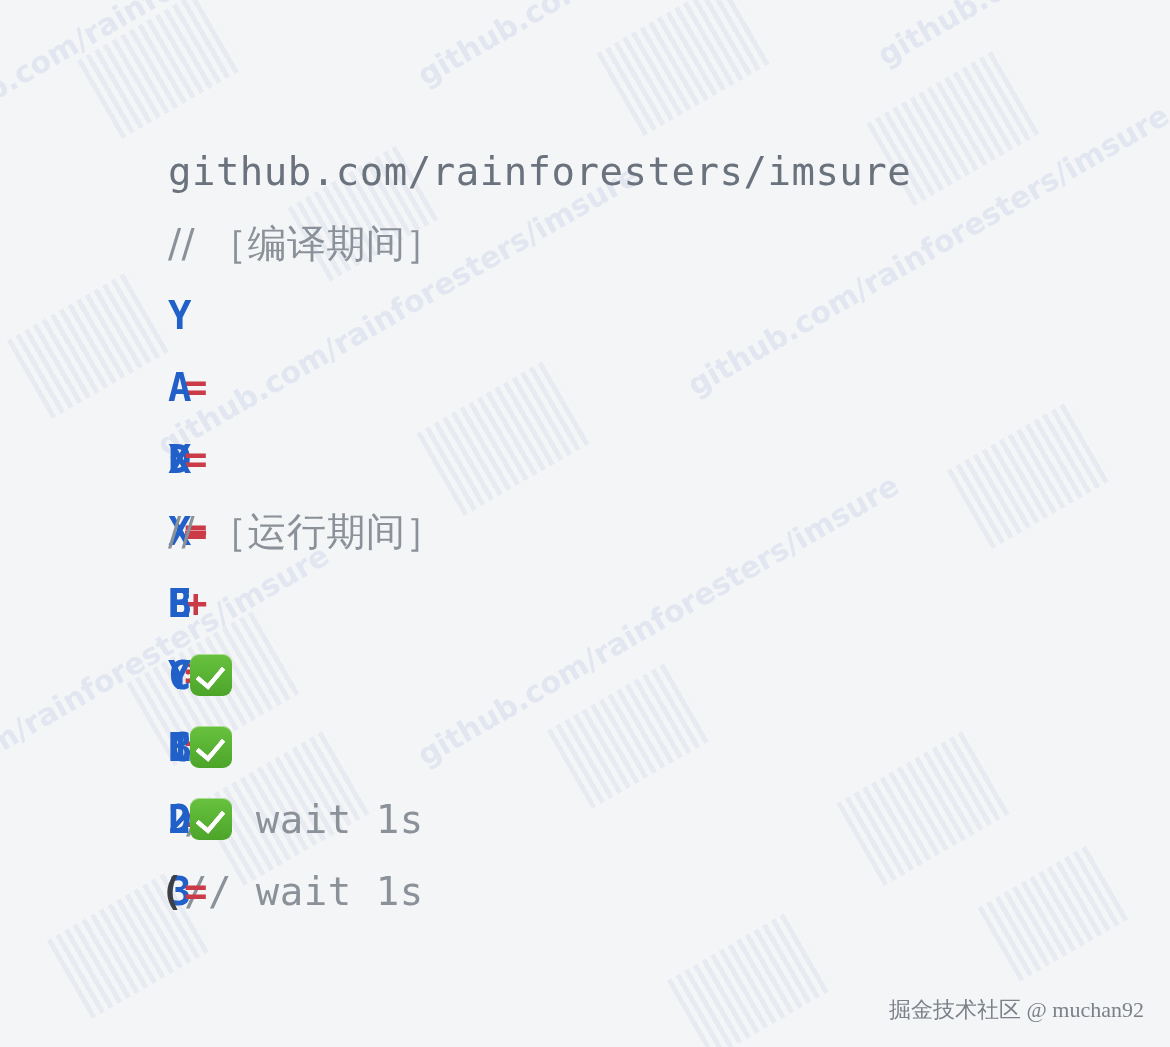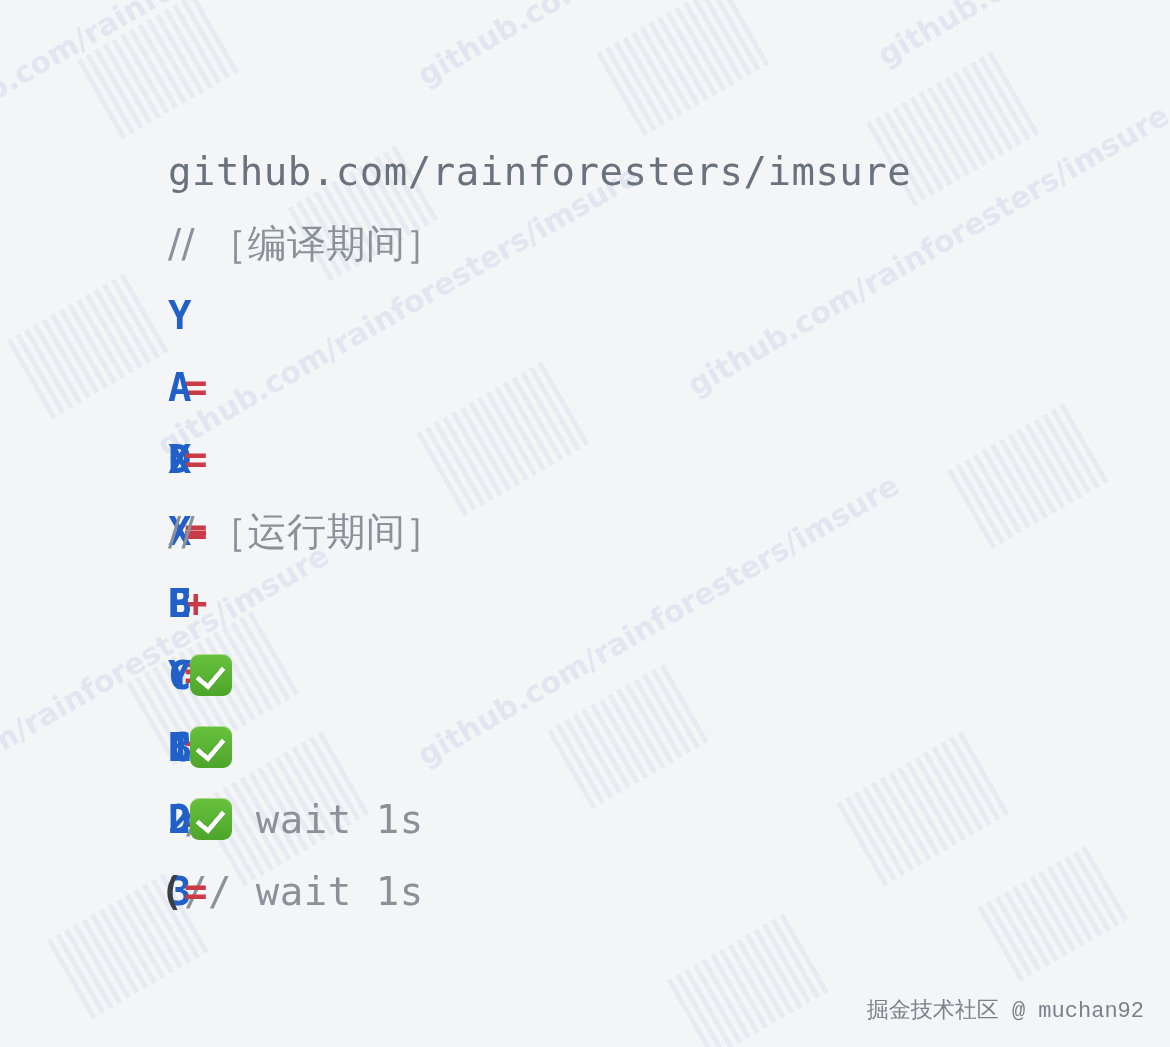--- a/index.html
+++ b/index.html
@@ -98,7 +98,7 @@
     position: absolute;
     right: 26px;
     bottom: 22px;
-    font-family: Liberation Mono, monospace;
+    font-family: Liberation Serif, serif;
     font-size: 22px;
     color: #7b8189;
     white-space: nowrap;

